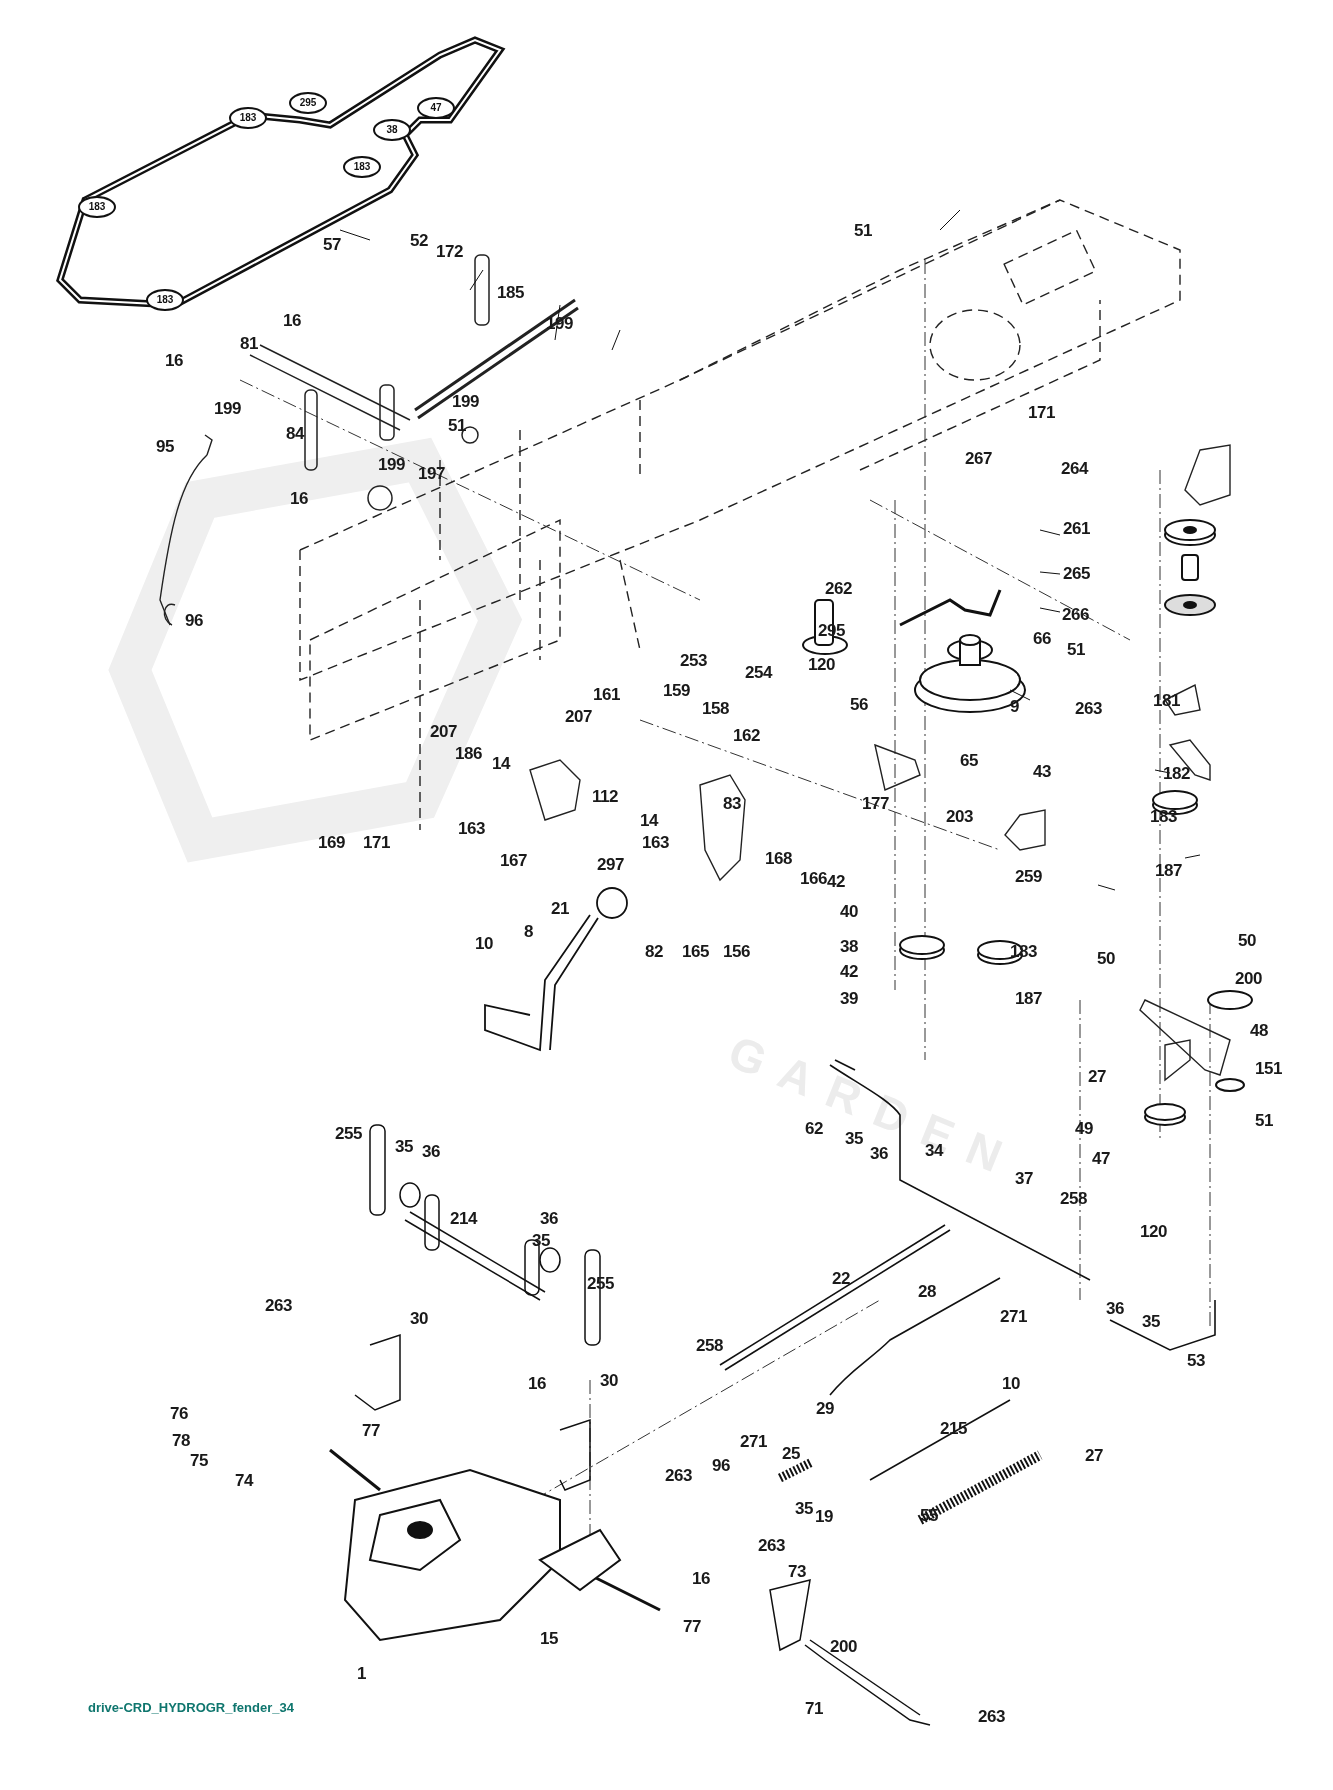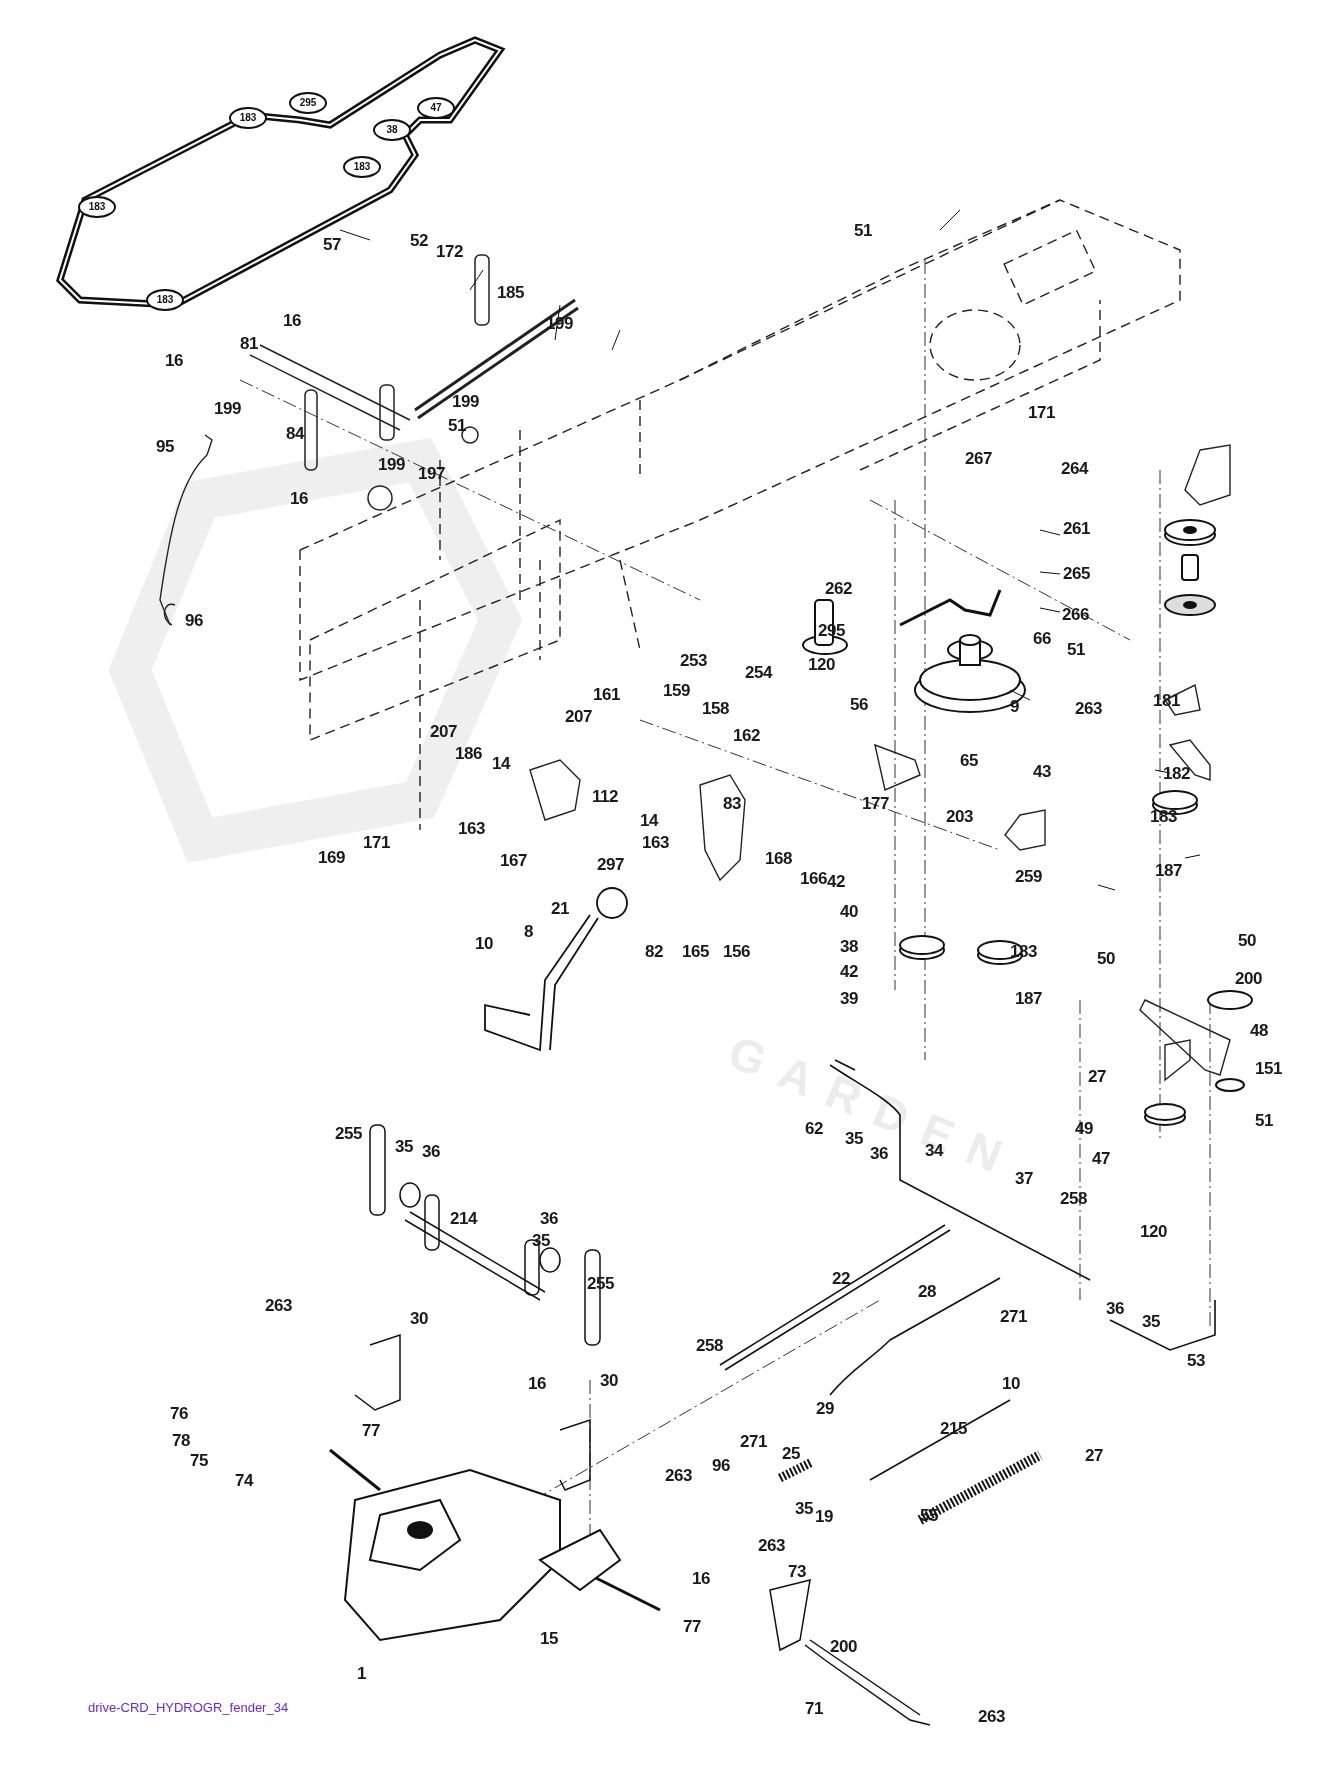--- a/index.html
+++ b/index.html
@@ -234,7 +234,7 @@
 <span class="callout" style="left:640px; top:812px;">14</span>
 <span class="callout" style="left:458px; top:820px;">163</span>
 <span class="callout" style="left:642px; top:834px;">163</span>
-<span class="callout" style="left:318px; top:834px;margin-top:15px;">169</span>
+<span class="callout" style="left:318px; top:834px;">169</span>
 <span class="callout" style="left:363px; top:834px;">171</span>
 <span class="callout" style="left:500px; top:852px;">167</span>
 <span class="callout" style="left:597px; top:856px;">297</span>

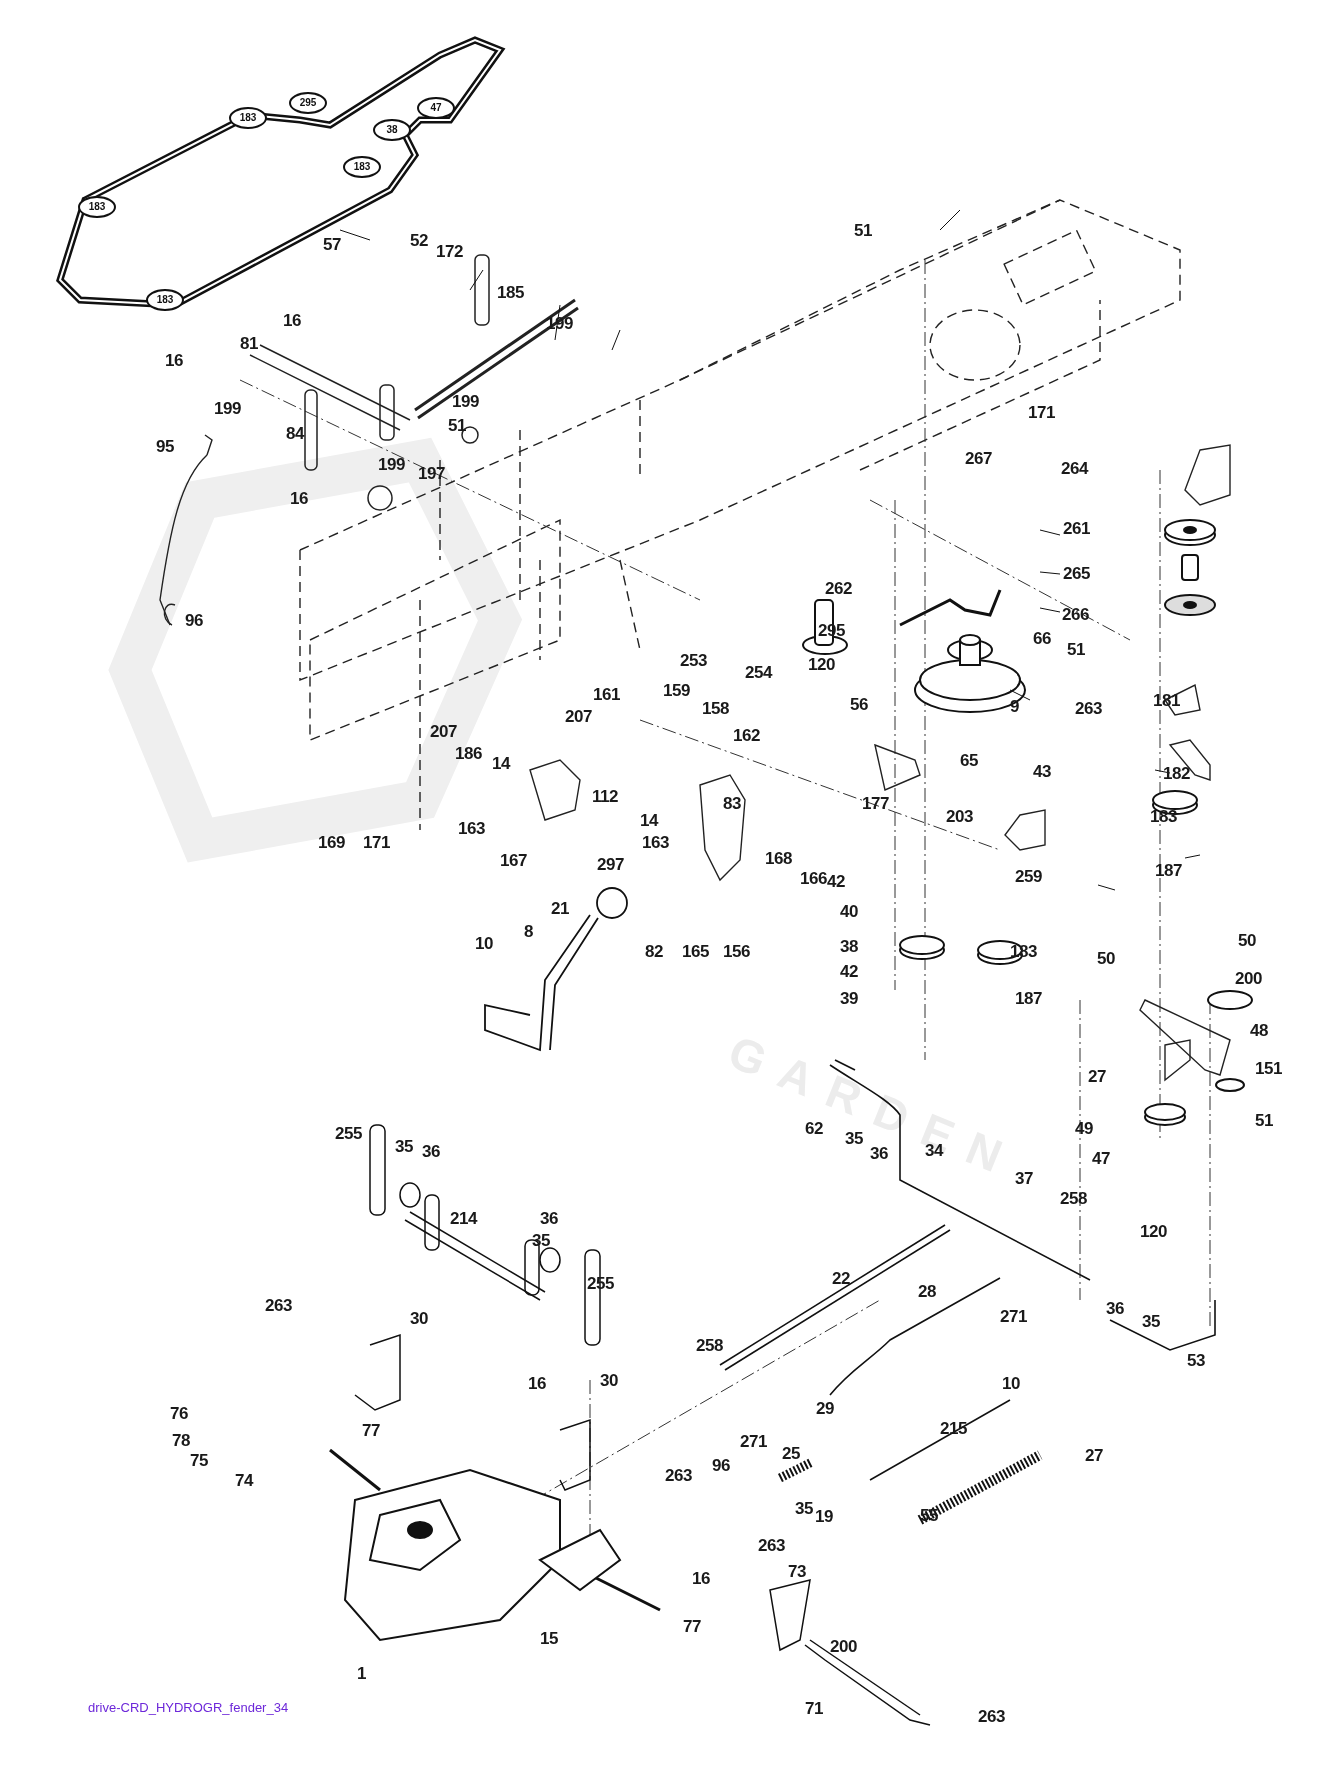--- a/index.html
+++ b/index.html
@@ -7,7 +7,7 @@
   #diagram { position: absolute; left: 0; top: 0; width: 1333px; height: 1790px; }
   .callout { position: absolute; font-family: "Liberation Sans", sans-serif; font-weight: bold; font-size: 17px; color: #1a1a1a; letter-spacing: -0.5px; white-space: nowrap; line-height: 1; }
   .pulley-tag { position: absolute; font-family: "Liberation Sans", sans-serif; font-size: 10px; font-weight: bold; color: #111; width: 34px; height: 18px; border: 2px solid #111; border-radius: 50%; background: #fff; text-align: center; line-height: 18px; transform: translate(-50%, -50%); }
-  .caption { position: absolute; left: 88px; top: 1700px; font-family: "Liberation Sans", sans-serif; font-size: 13px; color: #6d28d9; }
+  .caption { position: absolute; left: 88px; top: 1700px; font-family: "Liberation Sans", sans-serif; font-size: 13px; color: #0f766e; font-weight: bold; }
   .watermark { position: absolute; color: #ececec; font-family: "Liberation Sans", sans-serif; font-weight: bold; pointer-events: none; }
 </style>
 </head>

